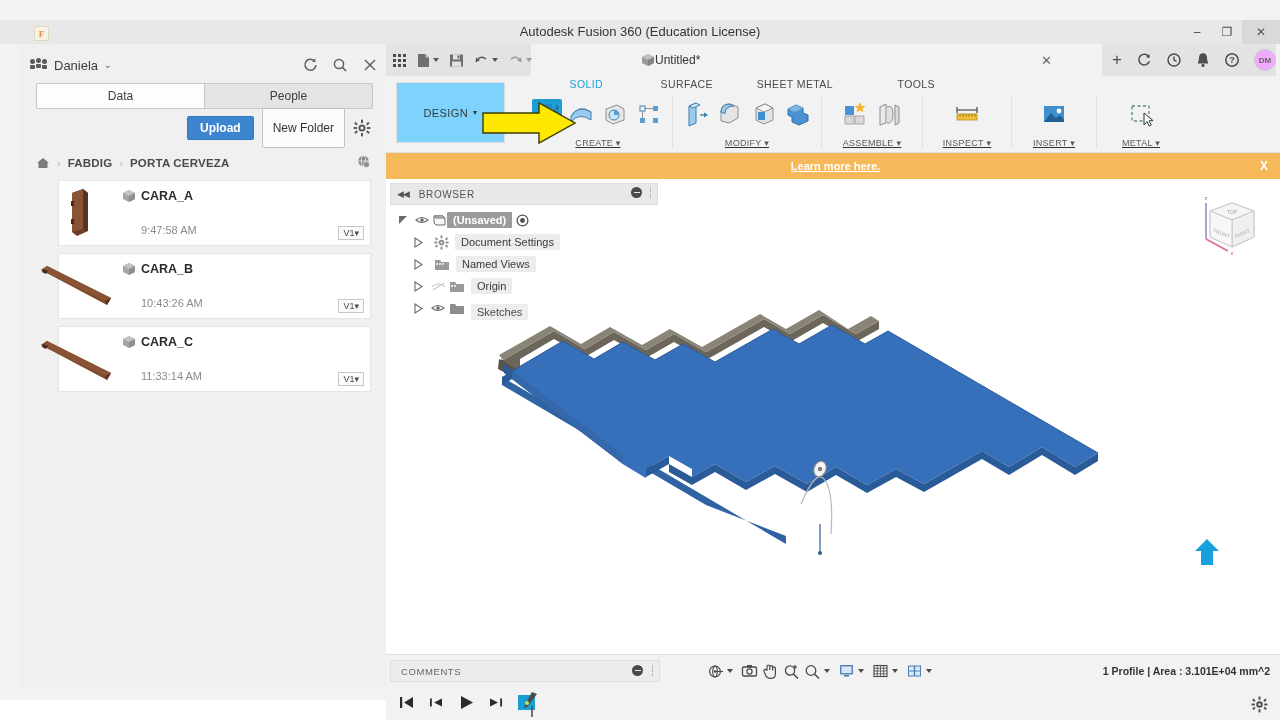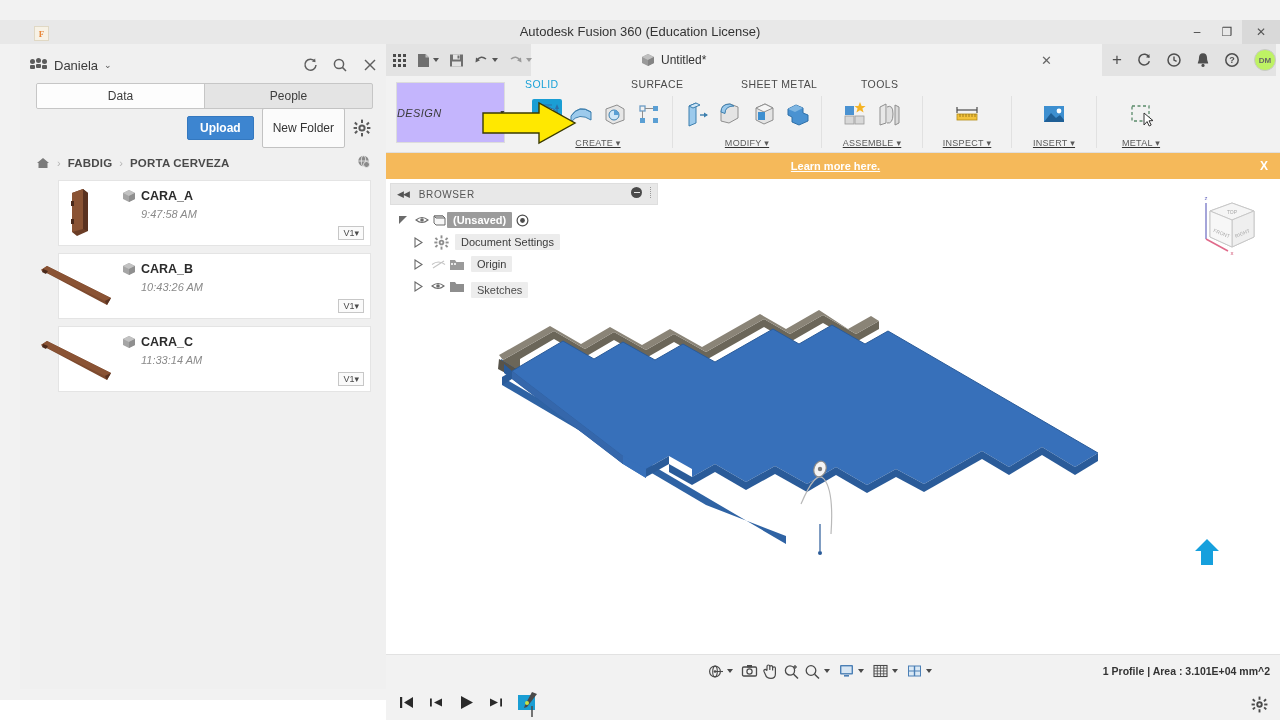--- a/index.html
+++ b/index.html
@@ -57,7 +57,7 @@
   .qat{position:absolute;left:0;top:0;width:894px;height:32px;background:#e3e3e3;}
   .qat-left{position:absolute;left:6px;top:0;height:32px;display:flex;align-items:center;gap:10px;}
   .qat-tabwrap{position:absolute;left:145px;top:0;height:32px;background:#f2f2f2;width:749px;}
-  .doc-tab{position:absolute;left:255px;top:0;height:32px;display:flex;align-items:center;gap:6px;font-size:12px;color:#333;}
+  .doc-tab{position:absolute;left:255px;top:0;height:32px;display:flex;align-items:center;font-size:12px;color:#333;}
   .tab-close{position:absolute;left:655px;top:0;height:32px;display:flex;align-items:center;color:#666;font-size:13px;}
   .qat-right{position:absolute;right:4px;top:0;height:32px;display:flex;align-items:center;gap:14px;background:#e3e3e3;padding-left:10px;}
   .avatar{width:20px;height:20px;border-radius:50%;background:#bef264;border:1px solid #c9c9c9;

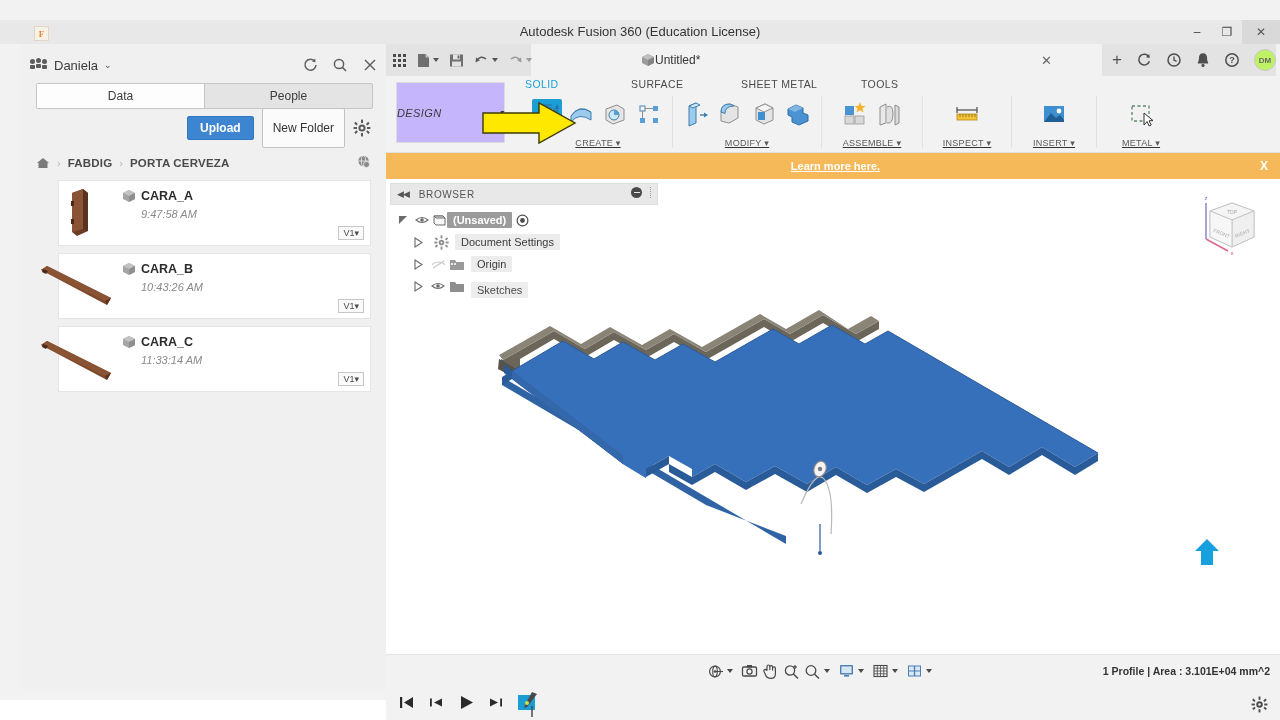--- a/index.html
+++ b/index.html
@@ -60,7 +60,7 @@
   .doc-tab{position:absolute;left:255px;top:0;height:32px;display:flex;align-items:center;font-size:12px;color:#333;}
   .tab-close{position:absolute;left:655px;top:0;height:32px;display:flex;align-items:center;color:#666;font-size:13px;}
   .qat-right{position:absolute;right:4px;top:0;height:32px;display:flex;align-items:center;gap:14px;background:#e3e3e3;padding-left:10px;}
-  .avatar{width:20px;height:20px;border-radius:50%;background:#bef264;border:1px solid #c9c9c9;
+  .avatar{width:20px;height:20px;border-radius:50%;background:#f0abfc;border:1px solid #c9c9c9;
     font-size:8px;color:#666;display:flex;align-items:center;justify-content:center;font-weight:bold;}
 
   .ribbon{position:absolute;left:0;top:32px;width:894px;height:76px;background:#f2f2f2;border-bottom:1px solid #e0e0e0;}

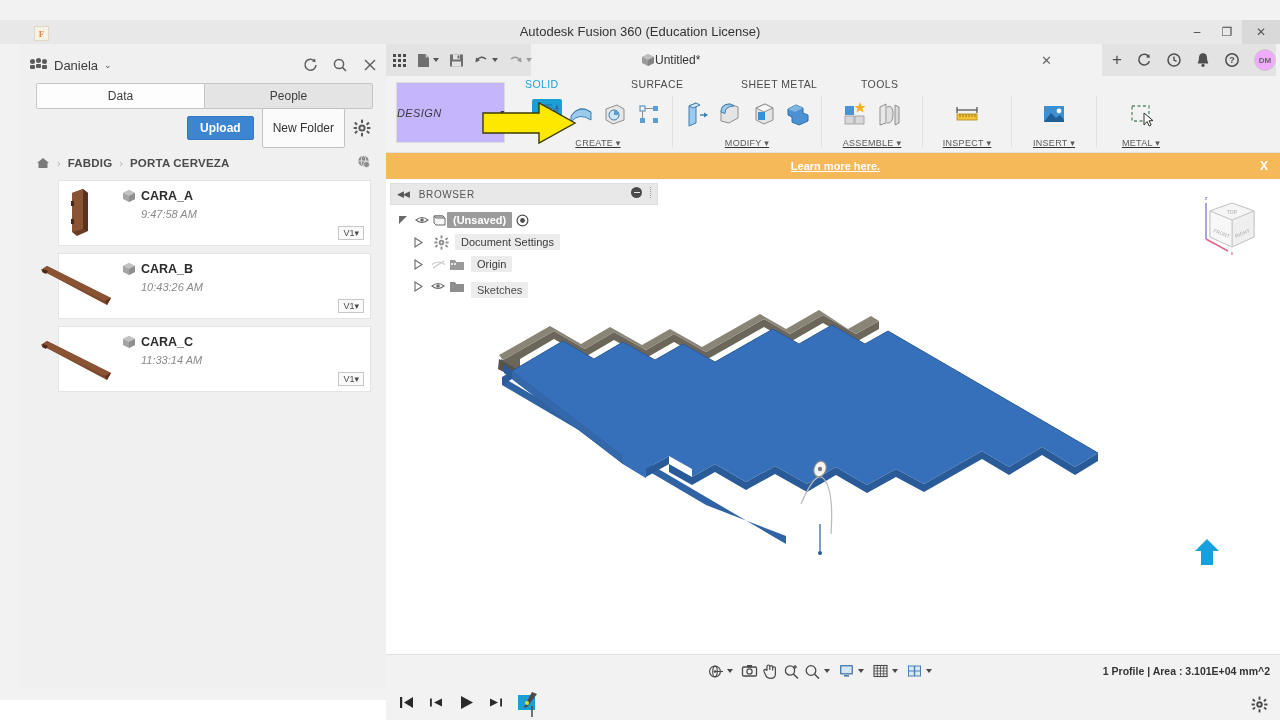--- a/index.html
+++ b/index.html
@@ -67,7 +67,7 @@
   .design-box{position:absolute;left:10px;top:6px;width:107px;height:59px;border:1px solid #dcdcdc;background:#c4b5fd;
     display:flex;align-items:center;justify-content:space-between;font-size:11px;color:#3a3a3a;letter-spacing:.4px;font-style:italic;}
   .ws-tabs{position:absolute;left:125px;top:2px;display:flex;gap:0;}
-  .ws-tab{font-size:10.5px;color:#4a4a4a;letter-spacing:.4px;text-align:left;padding:0 14px;}
+  .ws-tab{font-size:10.5px;color:#4a4a4a;letter-spacing:.4px;text-align:right;padding:0 14px;}
   .ws-tab.active{color:#1aa2d8;}
   .panels{position:absolute;left:138px;top:20px;display:flex;align-items:flex-start;text-decoration:underline;}
   .panel{display:flex;flex-direction:column;align-items:center;border-right:1px solid #e1e1e1;padding:0 6px;height:52px;justify-content:space-between;}

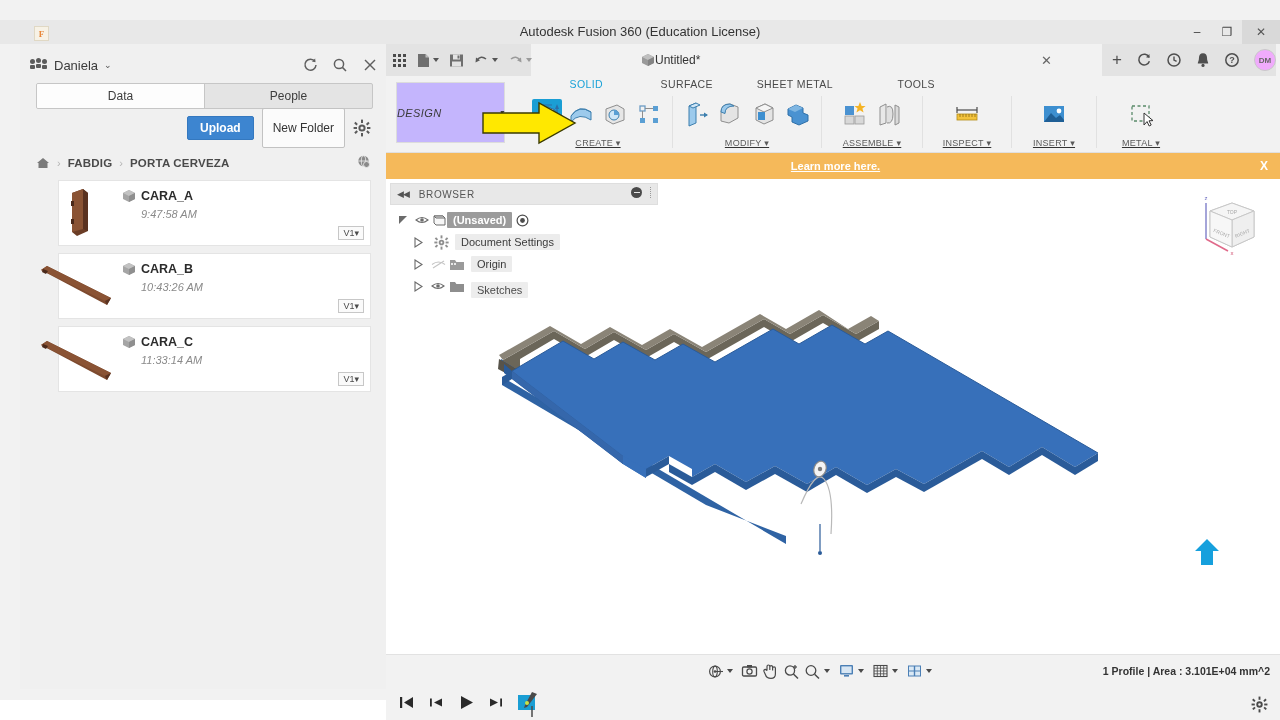--- a/index.html
+++ b/index.html
@@ -64,8 +64,8 @@
     font-size:8px;color:#666;display:flex;align-items:center;justify-content:center;font-weight:bold;}
 
   .ribbon{position:absolute;left:0;top:32px;width:894px;height:76px;background:#f2f2f2;border-bottom:1px solid #e0e0e0;}
-  .design-box{position:absolute;left:10px;top:6px;width:107px;height:59px;border:1px solid #dcdcdc;background:#c4b5fd;
-    display:flex;align-items:center;justify-content:space-between;font-size:11px;color:#3a3a3a;letter-spacing:.4px;font-style:italic;}
+  .design-box{position:absolute;left:10px;top:6px;width:107px;height:59px;border:1px solid #dcdcdc;background:#7dd3fc;
+    display:flex;align-items:center;justify-content:center;font-size:11px;color:#3a3a3a;letter-spacing:.4px;}
   .ws-tabs{position:absolute;left:125px;top:2px;display:flex;gap:0;}
   .ws-tab{font-size:10.5px;color:#4a4a4a;letter-spacing:.4px;text-align:right;padding:0 14px;}
   .ws-tab.active{color:#1aa2d8;}

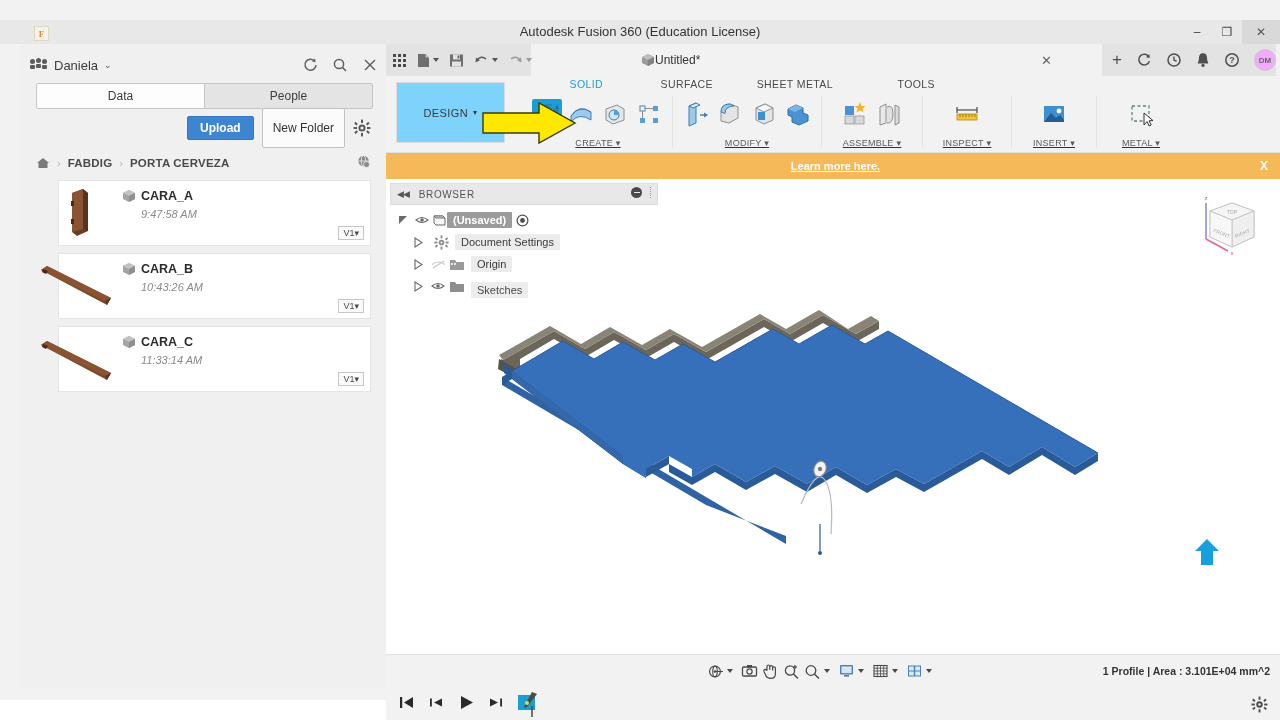--- a/index.html
+++ b/index.html
@@ -46,7 +46,7 @@
   .file-card{position:relative;height:64px;background:#fff;border:1px solid #e4e4e4;margin-bottom:7px;}
   .thumb{position:absolute;left:-22px;top:4px;width:80px;height:56px;}
   .fc-title{position:absolute;left:82px;top:8px;font-size:12.5px;font-weight:bold;color:#2b2b2b;}
-  .fc-time{position:absolute;left:82px;top:27px;font-size:11px;color:#8a8a8a;font-style:italic;}
+  .fc-time{position:absolute;left:82px;top:43px;font-size:11px;color:#8a8a8a;}
   .fc-cube{position:absolute;left:63px;top:8px;}
   .ver{position:absolute;right:6px;bottom:5px;border:1px solid #c7c7c7;background:#fafafa;
     font-size:9px;color:#4b4b4b;padding:1px 4px;line-height:10px;}

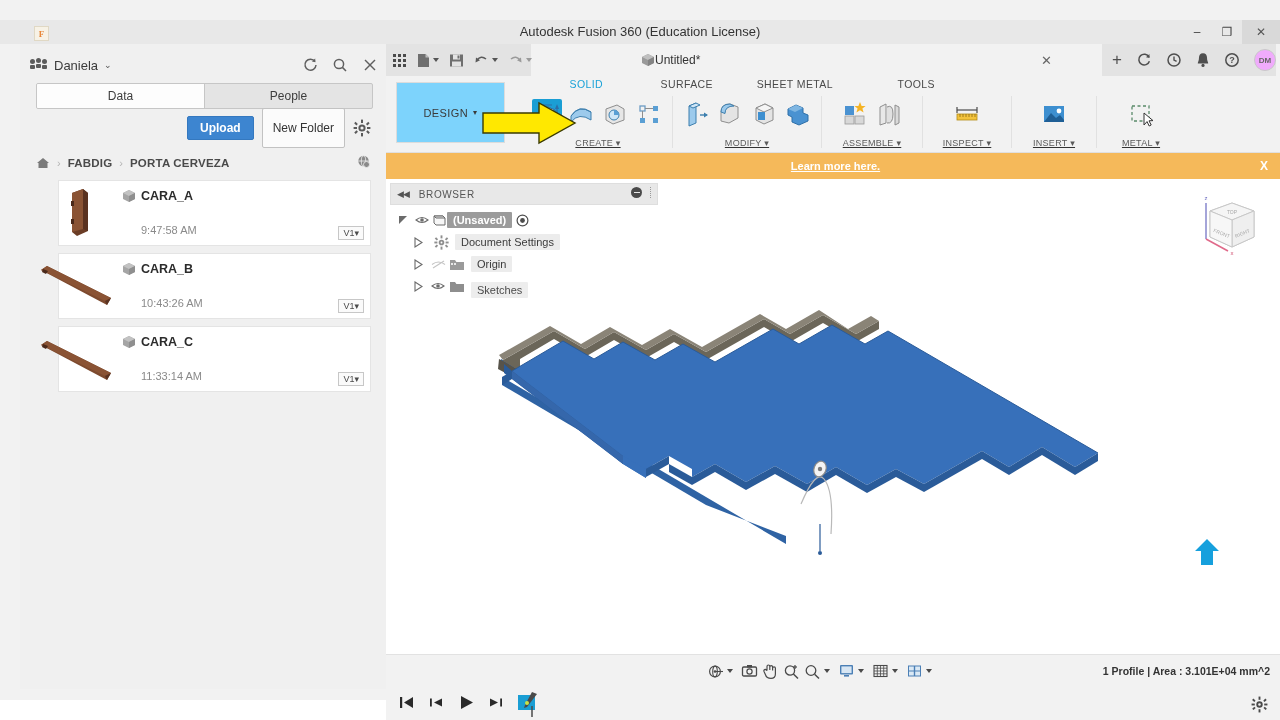--- a/index.html
+++ b/index.html
@@ -667,6 +667,22 @@
             <span class="tlabel" style="margin-left:6px;">Document Settings</span>
           </div>
 
+          <div class="tnode">
+            <span class="tri" style="margin-left:24px;">
+              <svg width="9" height="11" viewBox="0 0 9 11">
+                  <path d="M1 1 L8 5.5 L1 10 Z" fill="none" stroke="#6b6b6b" stroke-width="1.1"></path>
+                </svg>
+            </span>
+            <span style="margin-left:8px;">
+              <svg width="16" height="13" viewBox="0 0 16 13">
+                  <path d="M1 2 L6 2 L7.4 4 L15 4 L15 12 L1 12 Z" fill="#9a9a9a"></path>
+                  <rect x="2" y="5" width="2" height="2" fill="#e8e8e8"></rect>
+                  <rect x="5" y="5" width="2" height="2" fill="#e8e8e8"></rect>
+                  <rect x="8" y="5" width="2" height="2" fill="#e8e8e8"></rect>
+                </svg>
+            </span>
+            <span class="tlabel" style="margin-left:6px;">Named Views</span>
+          </div>
 
           <div class="tnode">
             <span class="tri" style="margin-left:24px;">

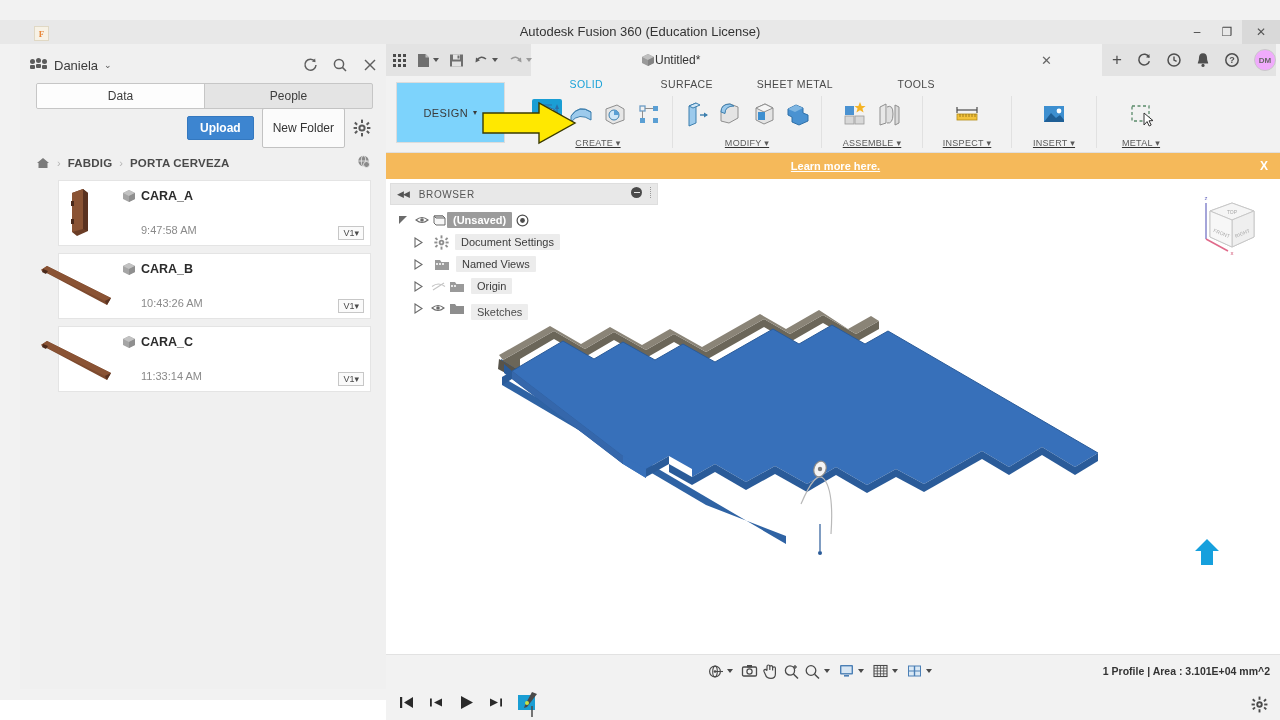--- a/index.html
+++ b/index.html
@@ -748,6 +748,13 @@
     </div>
 
     <div class="statusbar">
+      <div class="comments">
+        <span>COMMENTS</span>
+        <span class="br-dot" style="top:4px;right:16px;">
+            <i style="background:#ececec"></i>
+          </span>
+        <span class="br-grip" style="top:4px;right:5px;"></span>
+      </div>
 
       <div class="navbar">
         <span class="nav-ic">

